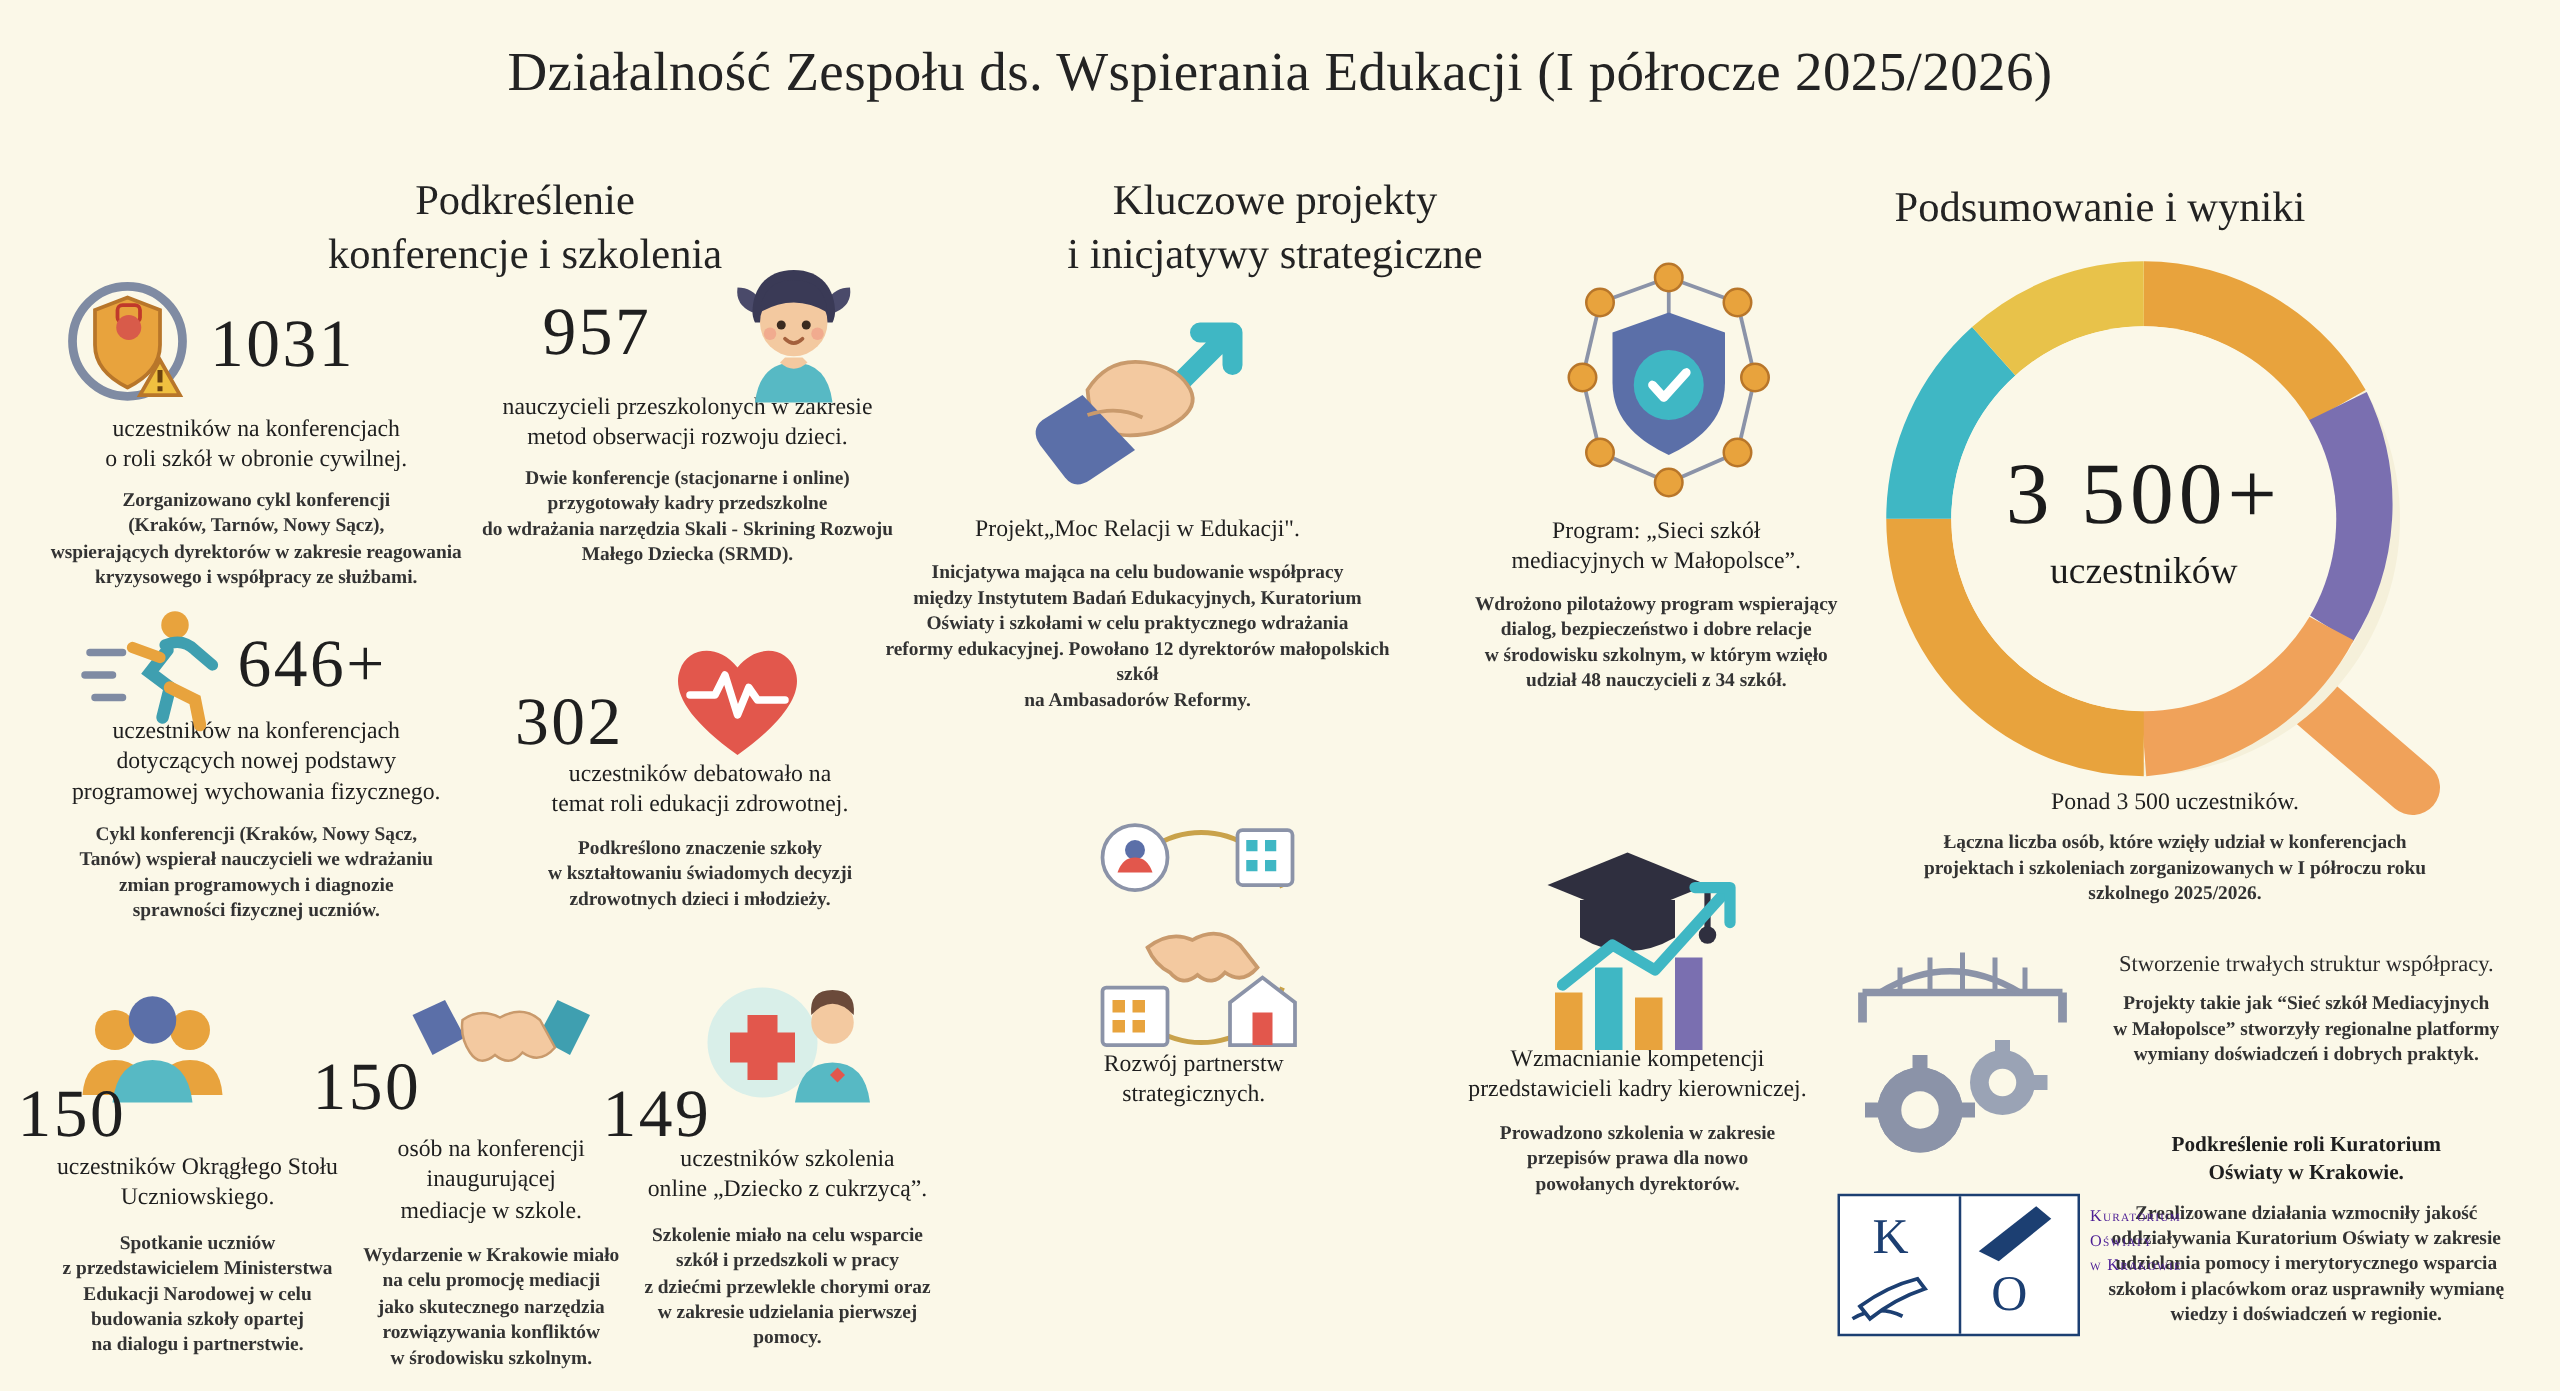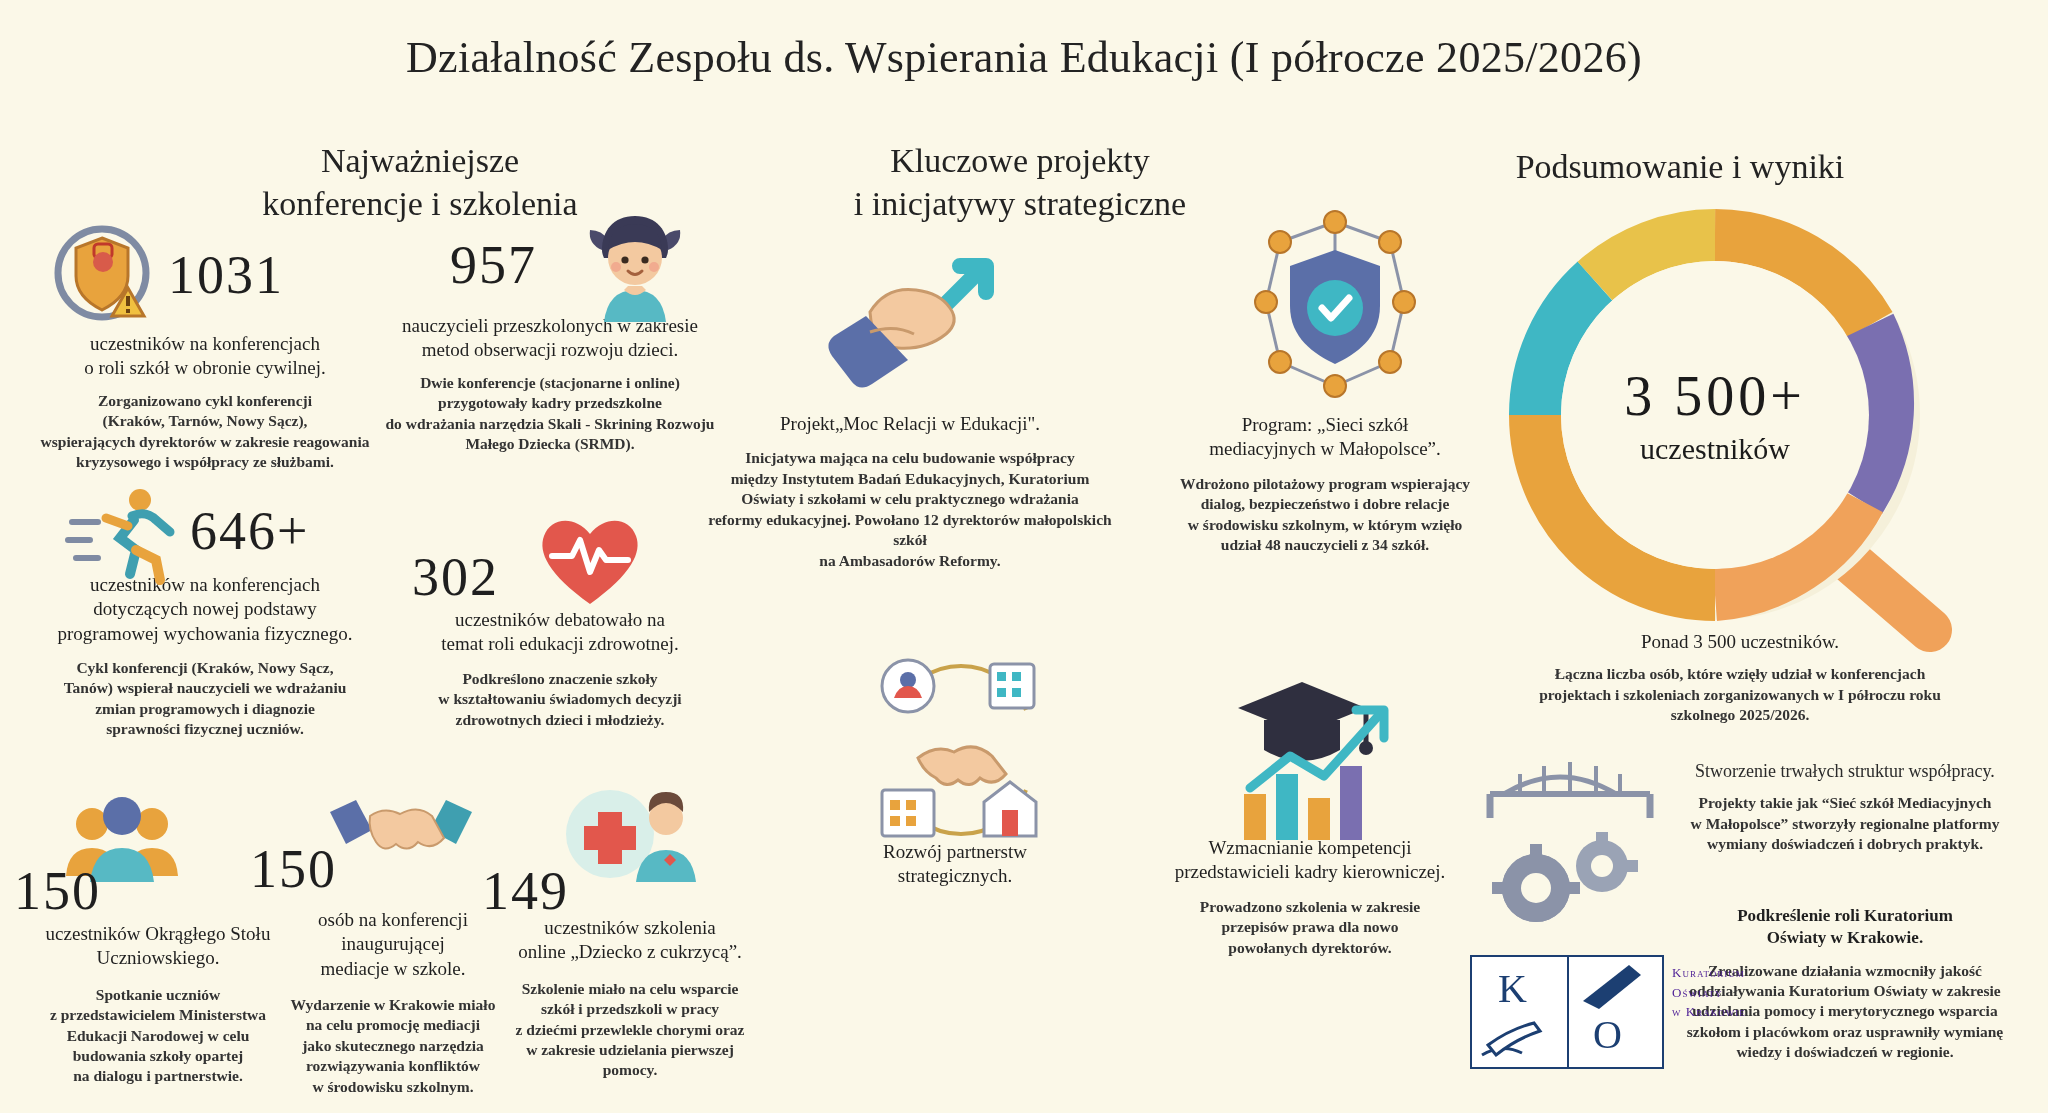--- a/index.html
+++ b/index.html
@@ -62,7 +62,7 @@
   <div class="title">Działalność Zespołu ds. Wspierania Edukacji (I półrocze 2025/2026)</div>
 
   <div class="col-head" id="head-1">
-    <div>Najważniejsze</div>
+    <div>Podkreślenie</div>
     <div>konferencje i szkolenia</div>
   </div>
   <div class="col-head" id="head-2">

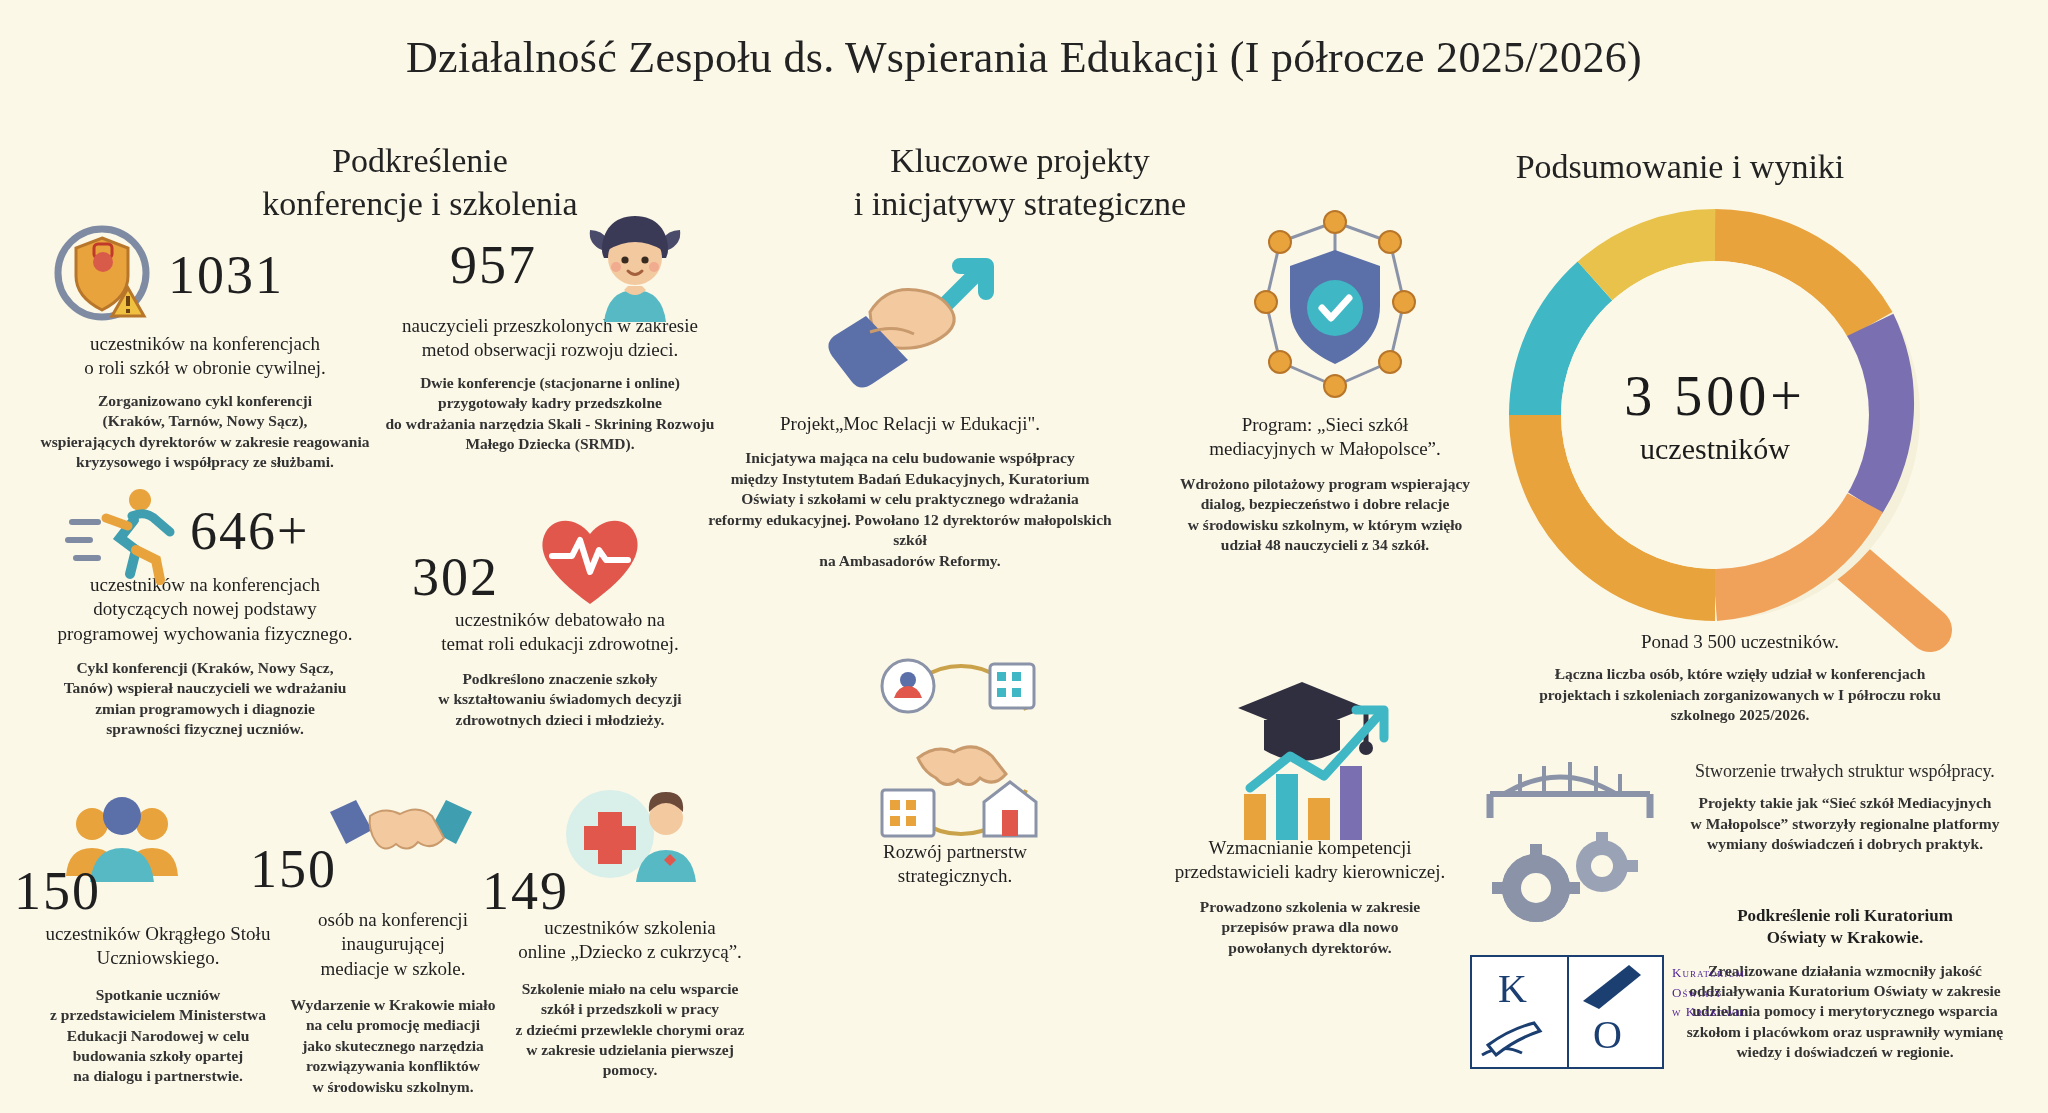--- a/index.html
+++ b/index.html
@@ -96,7 +96,7 @@
 
   <div class="block" style="left:370px;top:212px;width:360px;">
     <div style="position:relative;height:110px;">
-      <span class="big-num" style="position:absolute;left:80px;top:22px;text-align:right;">957</span>
+      <span class="big-num" style="position:absolute;left:64px;top:22px;text-align:right;">957</span>
       <span class="icon" style="left:210px;top:-2px;">
         <svg width="110" height="115" viewBox="0 0 110 115">
           <path d="M22 40 q-14 -6 -12 -20 q12 0 18 10 Z" fill="#4a4a6a"></path>

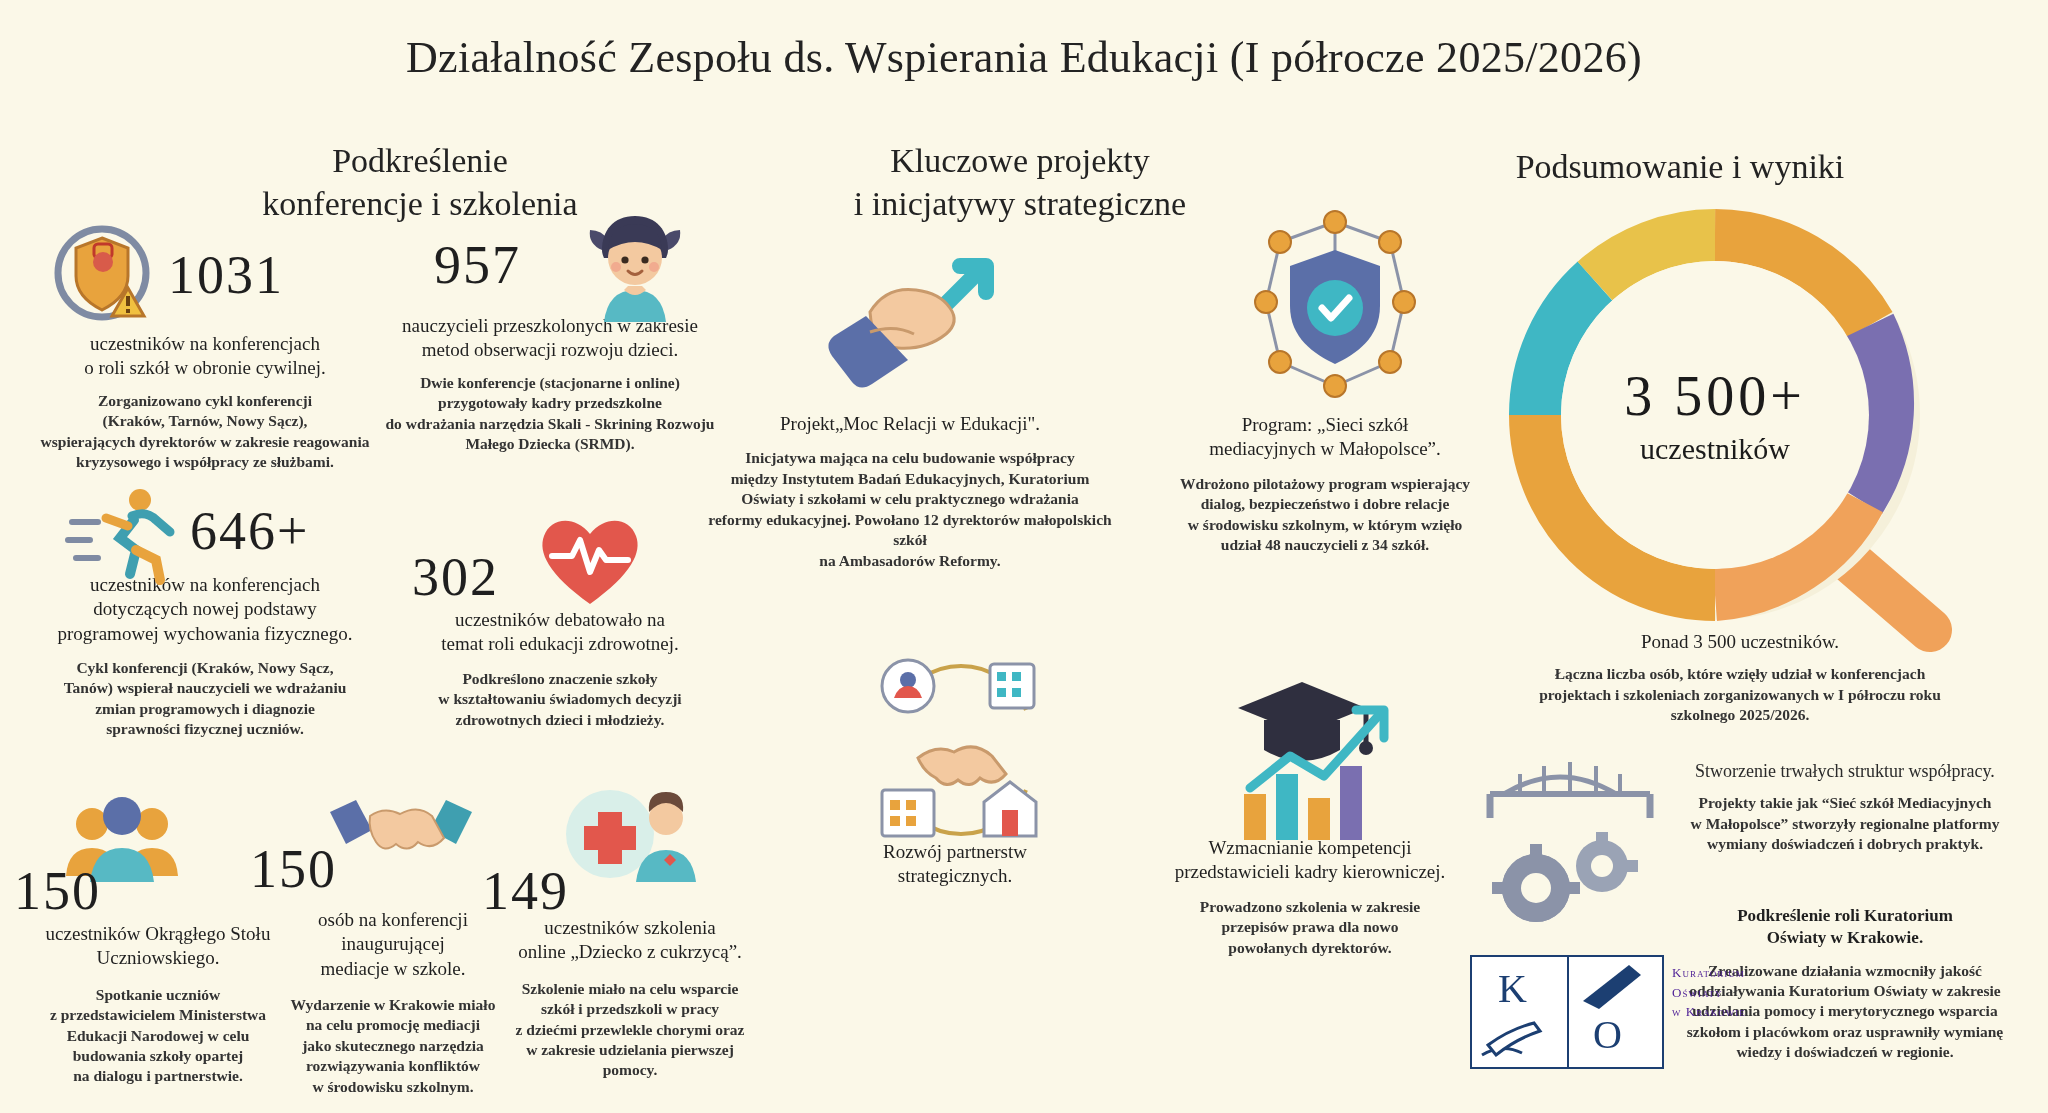--- a/index.html
+++ b/index.html
@@ -41,7 +41,7 @@
     position:absolute;left:0;top:0;width:420px;height:420px;
     display:flex;flex-direction:column;align-items:center;justify-content:center;
   }
-  .donut-center .n{font-size:56px;letter-spacing:4px;color:#1b1b1b;}
+  .donut-center .n{font-size:70px;letter-spacing:4px;color:#1b1b1b;}
   .donut-center .l{font-size:30px;margin-top:4px;color:#1b1b1b;}
 
   .kuratorium{

